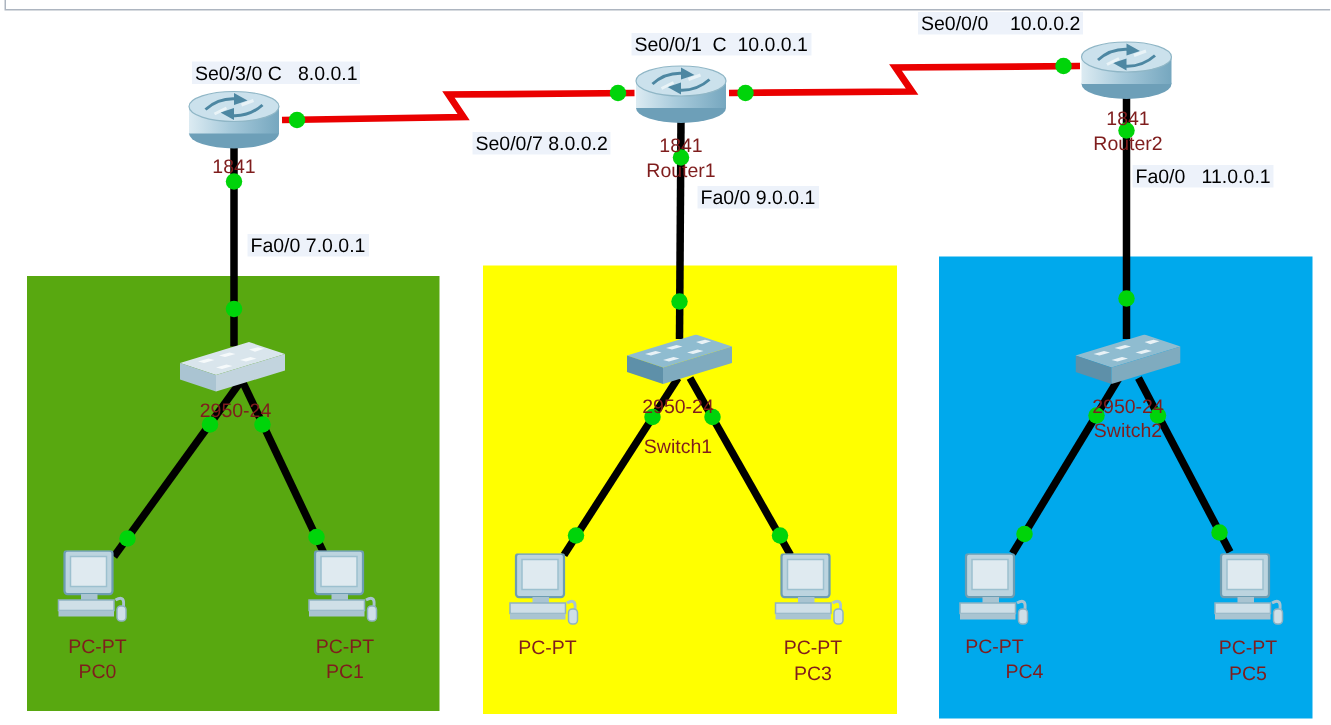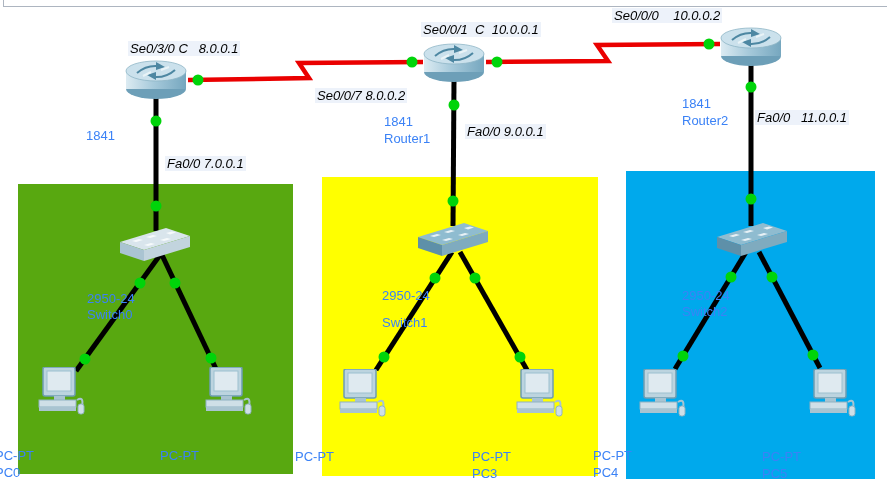--- a/index.html
+++ b/index.html
@@ -15,7 +15,7 @@
   .dlabel{position:absolute;width:140px;margin-left:-70px;text-align:left;
           font-size:13px;line-height:15px;color:#3b82f6;white-space:pre;margin-top:25px;}
   .iplabel{position:absolute;font-size:13px;line-height:15px;color:#000;white-space:pre;
-           background:rgba(233,239,249,0.8);padding:0 2px;font-style:italic;}
+           background:rgba(233,239,249,0.8);padding:0 2px;}
 </style>
 </head>
 <body>

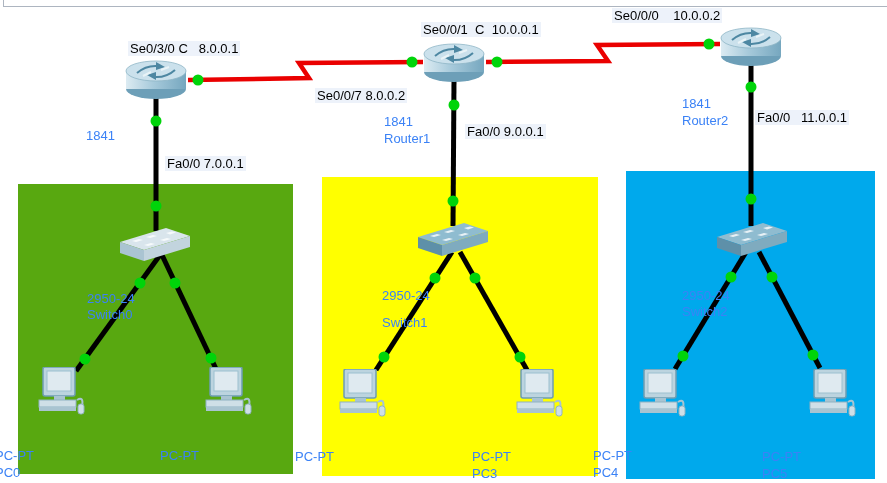--- a/index.html
+++ b/index.html
@@ -12,8 +12,8 @@
   .zone-blue{left:626px;top:171px;width:249px;height:308px;background:#00A9EC;}
   #wires{position:absolute;left:0;top:0;}
   .device{position:absolute;}
-  .dlabel{position:absolute;width:140px;margin-left:-70px;text-align:left;
-          font-size:13px;line-height:15px;color:#3b82f6;white-space:pre;margin-top:25px;}
+  .dlabel{position:absolute;width:140px;margin-left:-70px;text-align:center;
+          font-size:13px;line-height:15px;color:#7f1d1d;white-space:pre;}
   .iplabel{position:absolute;font-size:13px;line-height:15px;color:#000;white-space:pre;
            background:rgba(233,239,249,0.8);padding:0 2px;}
 </style>

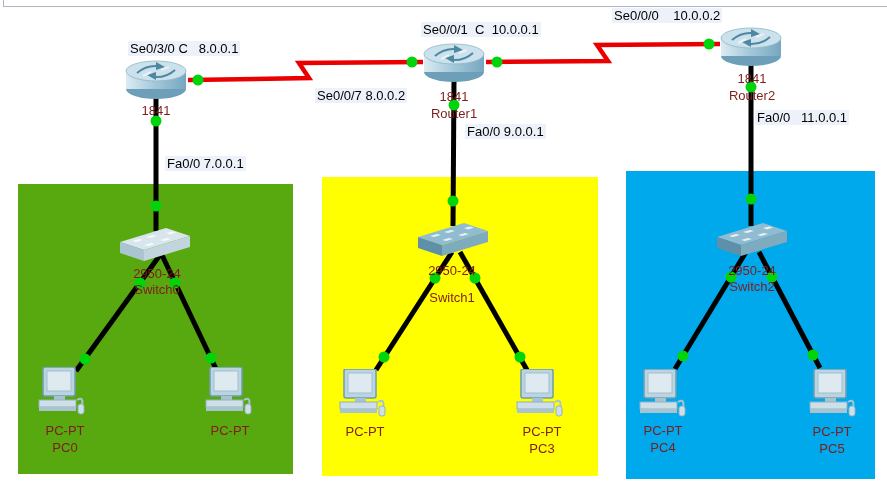--- a/index.html
+++ b/index.html
@@ -185,7 +185,6 @@
   <div class="dlabel" style="left:752px;top:88px">Router2</div>
 
   <div class="dlabel" style="left:157px;top:266px">2950-24</div>
-  <div class="dlabel" style="left:157px;top:282px">Switch0</div>
   <div class="dlabel" style="left:452px;top:263px">2950-24</div>
   <div class="dlabel" style="left:452px;top:290px">Switch1</div>
   <div class="dlabel" style="left:752px;top:263px">2950-24</div>

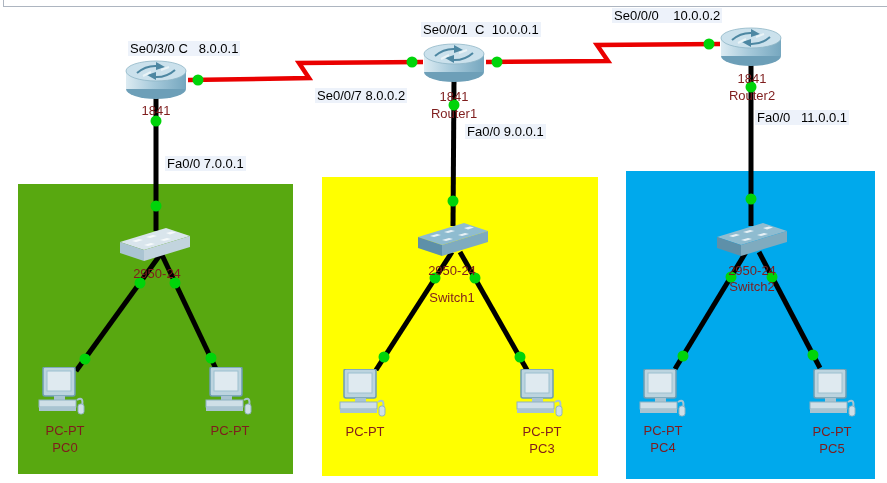--- a/index.html
+++ b/index.html
@@ -193,6 +193,7 @@
   <div class="dlabel" style="left:65px;top:423px">PC-PT</div>
   <div class="dlabel" style="left:65px;top:440px">PC0</div>
   <div class="dlabel" style="left:230px;top:423px">PC-PT</div>
+  <div class="dlabel" style="left:230px;top:440px">PC1</div>
   <div class="dlabel" style="left:365px;top:424px">PC-PT</div>
   <div class="dlabel" style="left:542px;top:424px">PC-PT</div>
   <div class="dlabel" style="left:542px;top:441px">PC3</div>

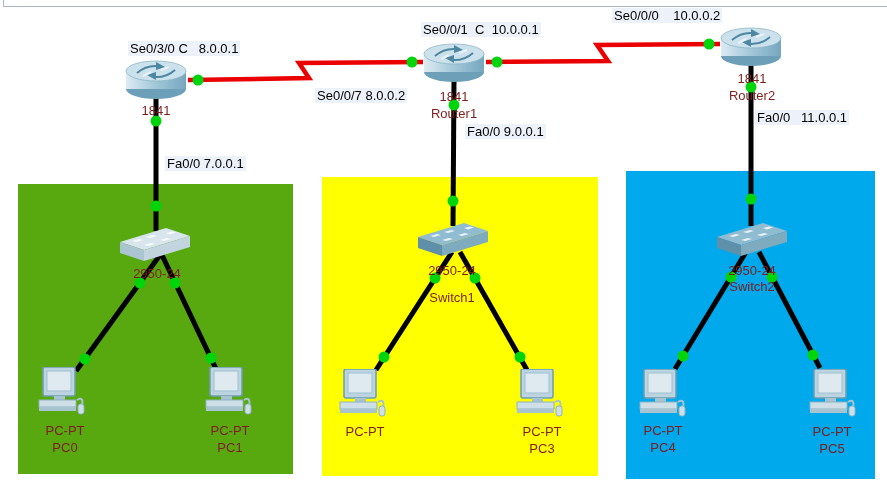--- a/index.html
+++ b/index.html
@@ -198,7 +198,7 @@
   <div class="dlabel" style="left:542px;top:424px">PC-PT</div>
   <div class="dlabel" style="left:542px;top:441px">PC3</div>
   <div class="dlabel" style="left:663px;top:423px">PC-PT</div>
-  <div class="dlabel" style="left:663px;top:440px">PC4</div>
+  <div class="dlabel" style="left:683px;top:440px">PC4</div>
   <div class="dlabel" style="left:832px;top:424px">PC-PT</div>
   <div class="dlabel" style="left:832px;top:441px">PC5</div>
 

